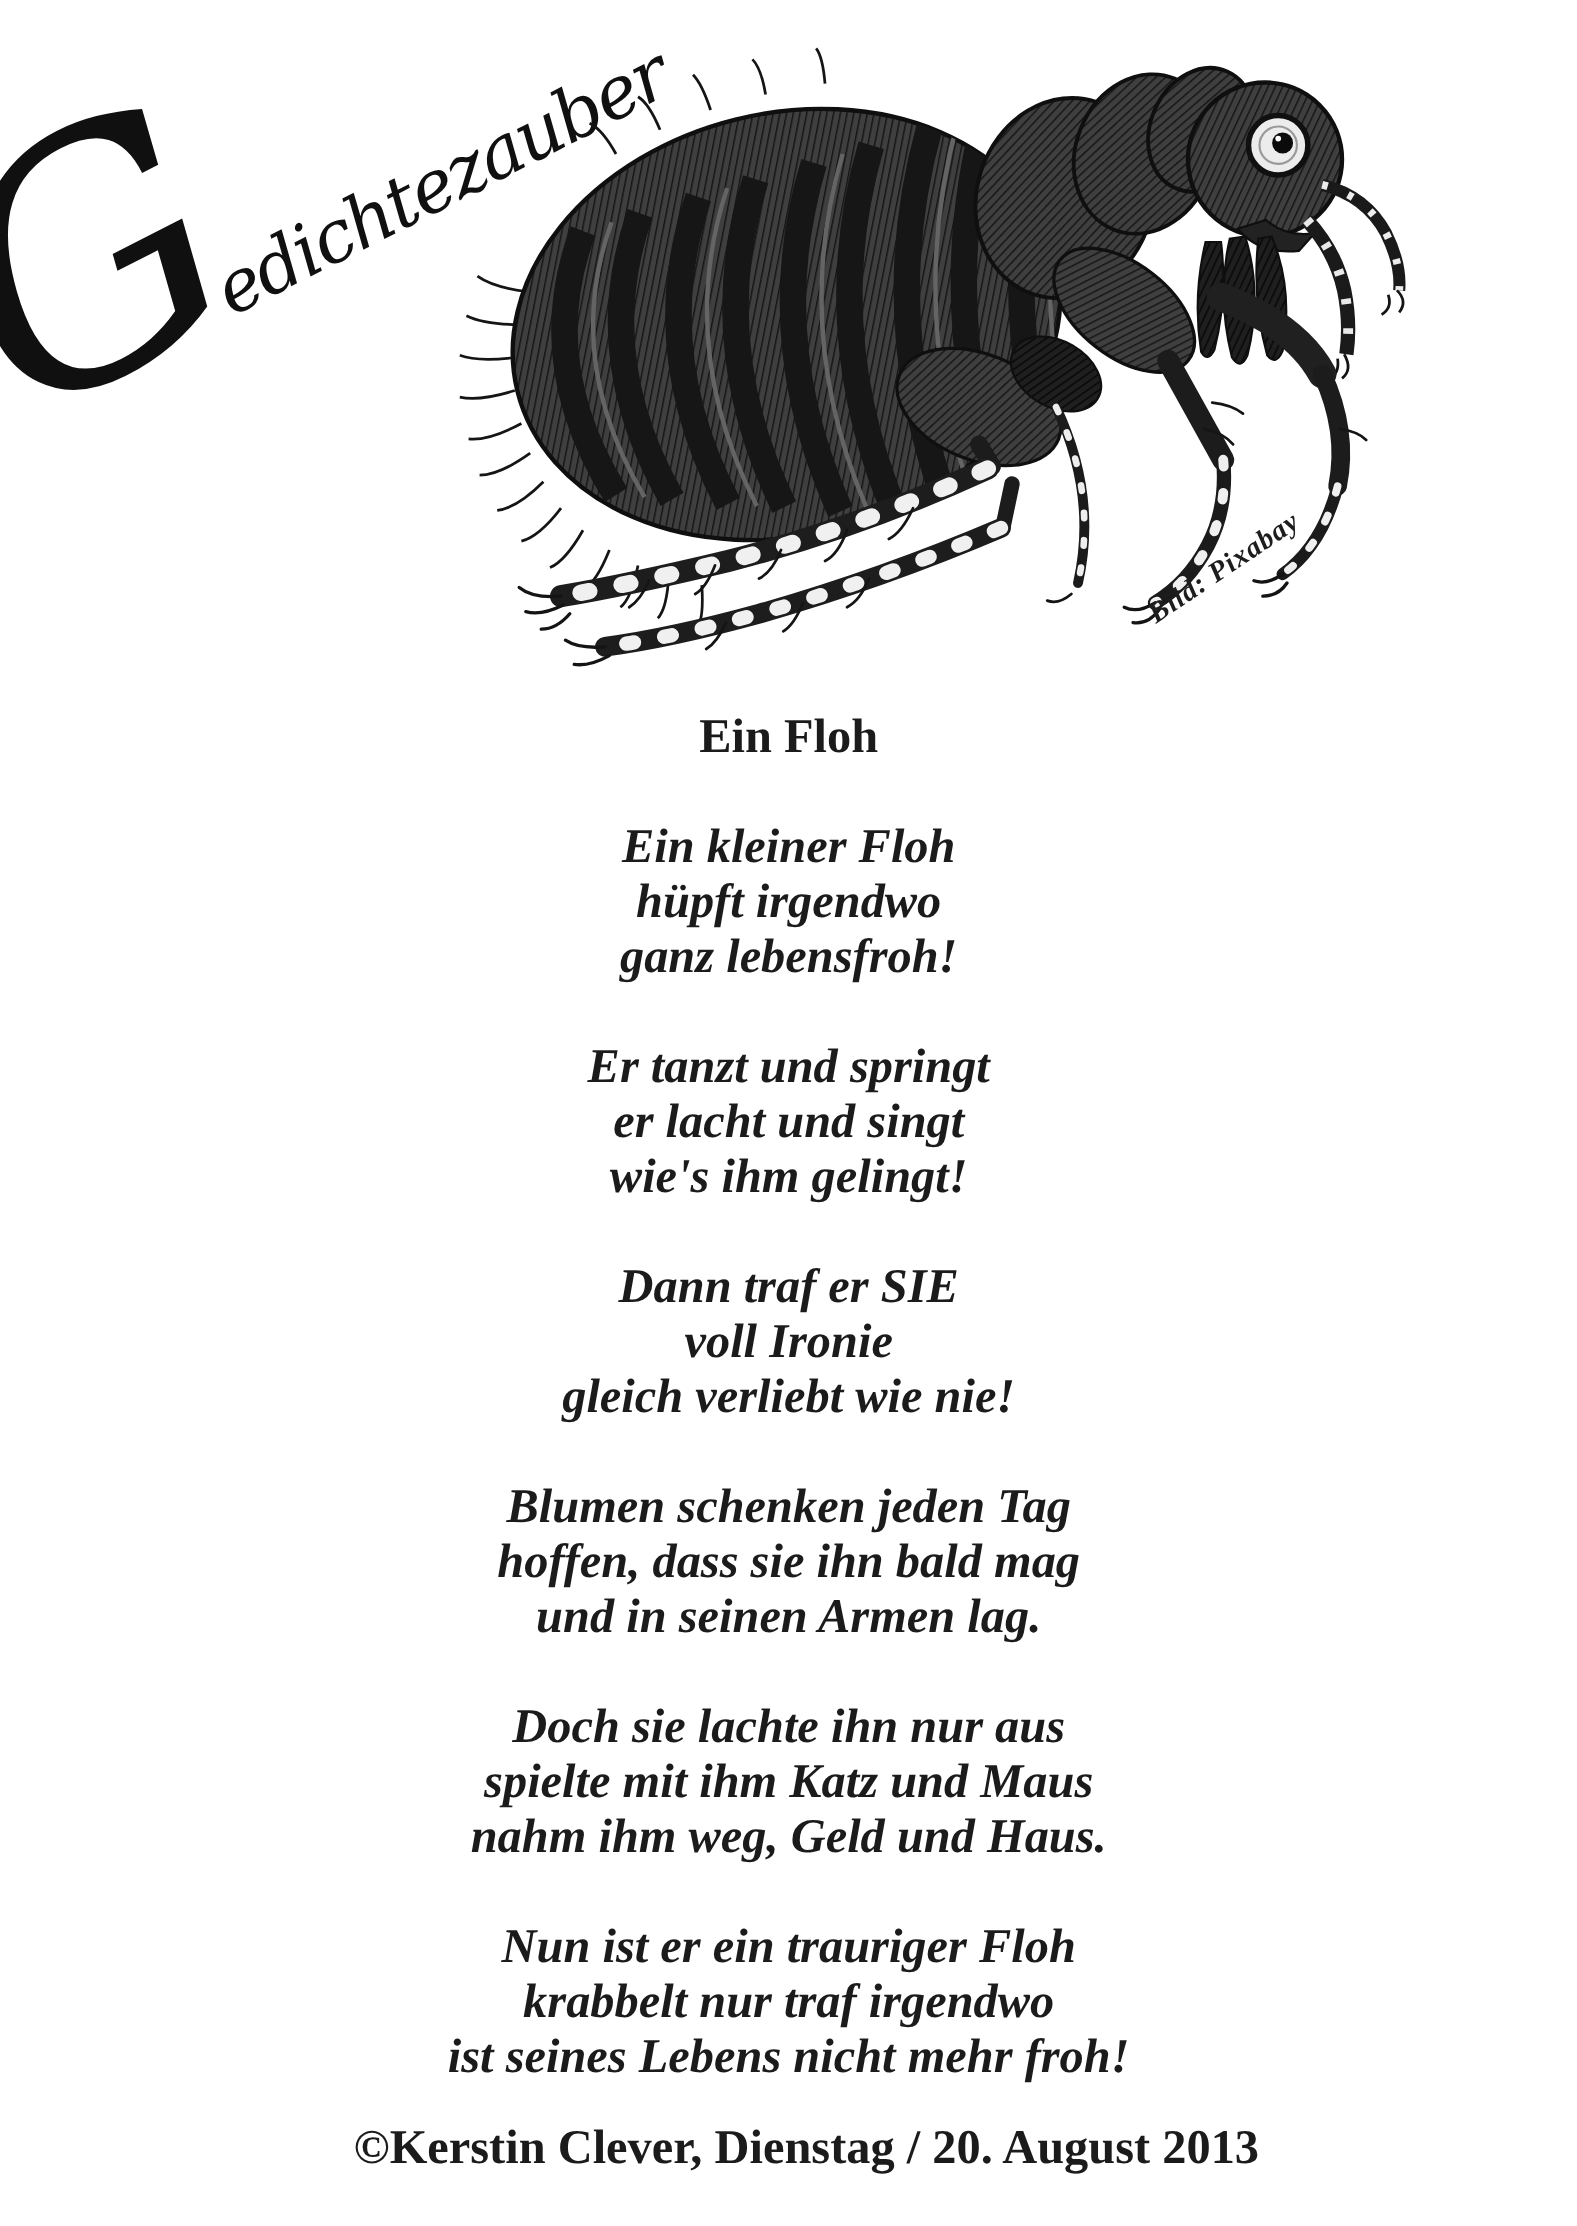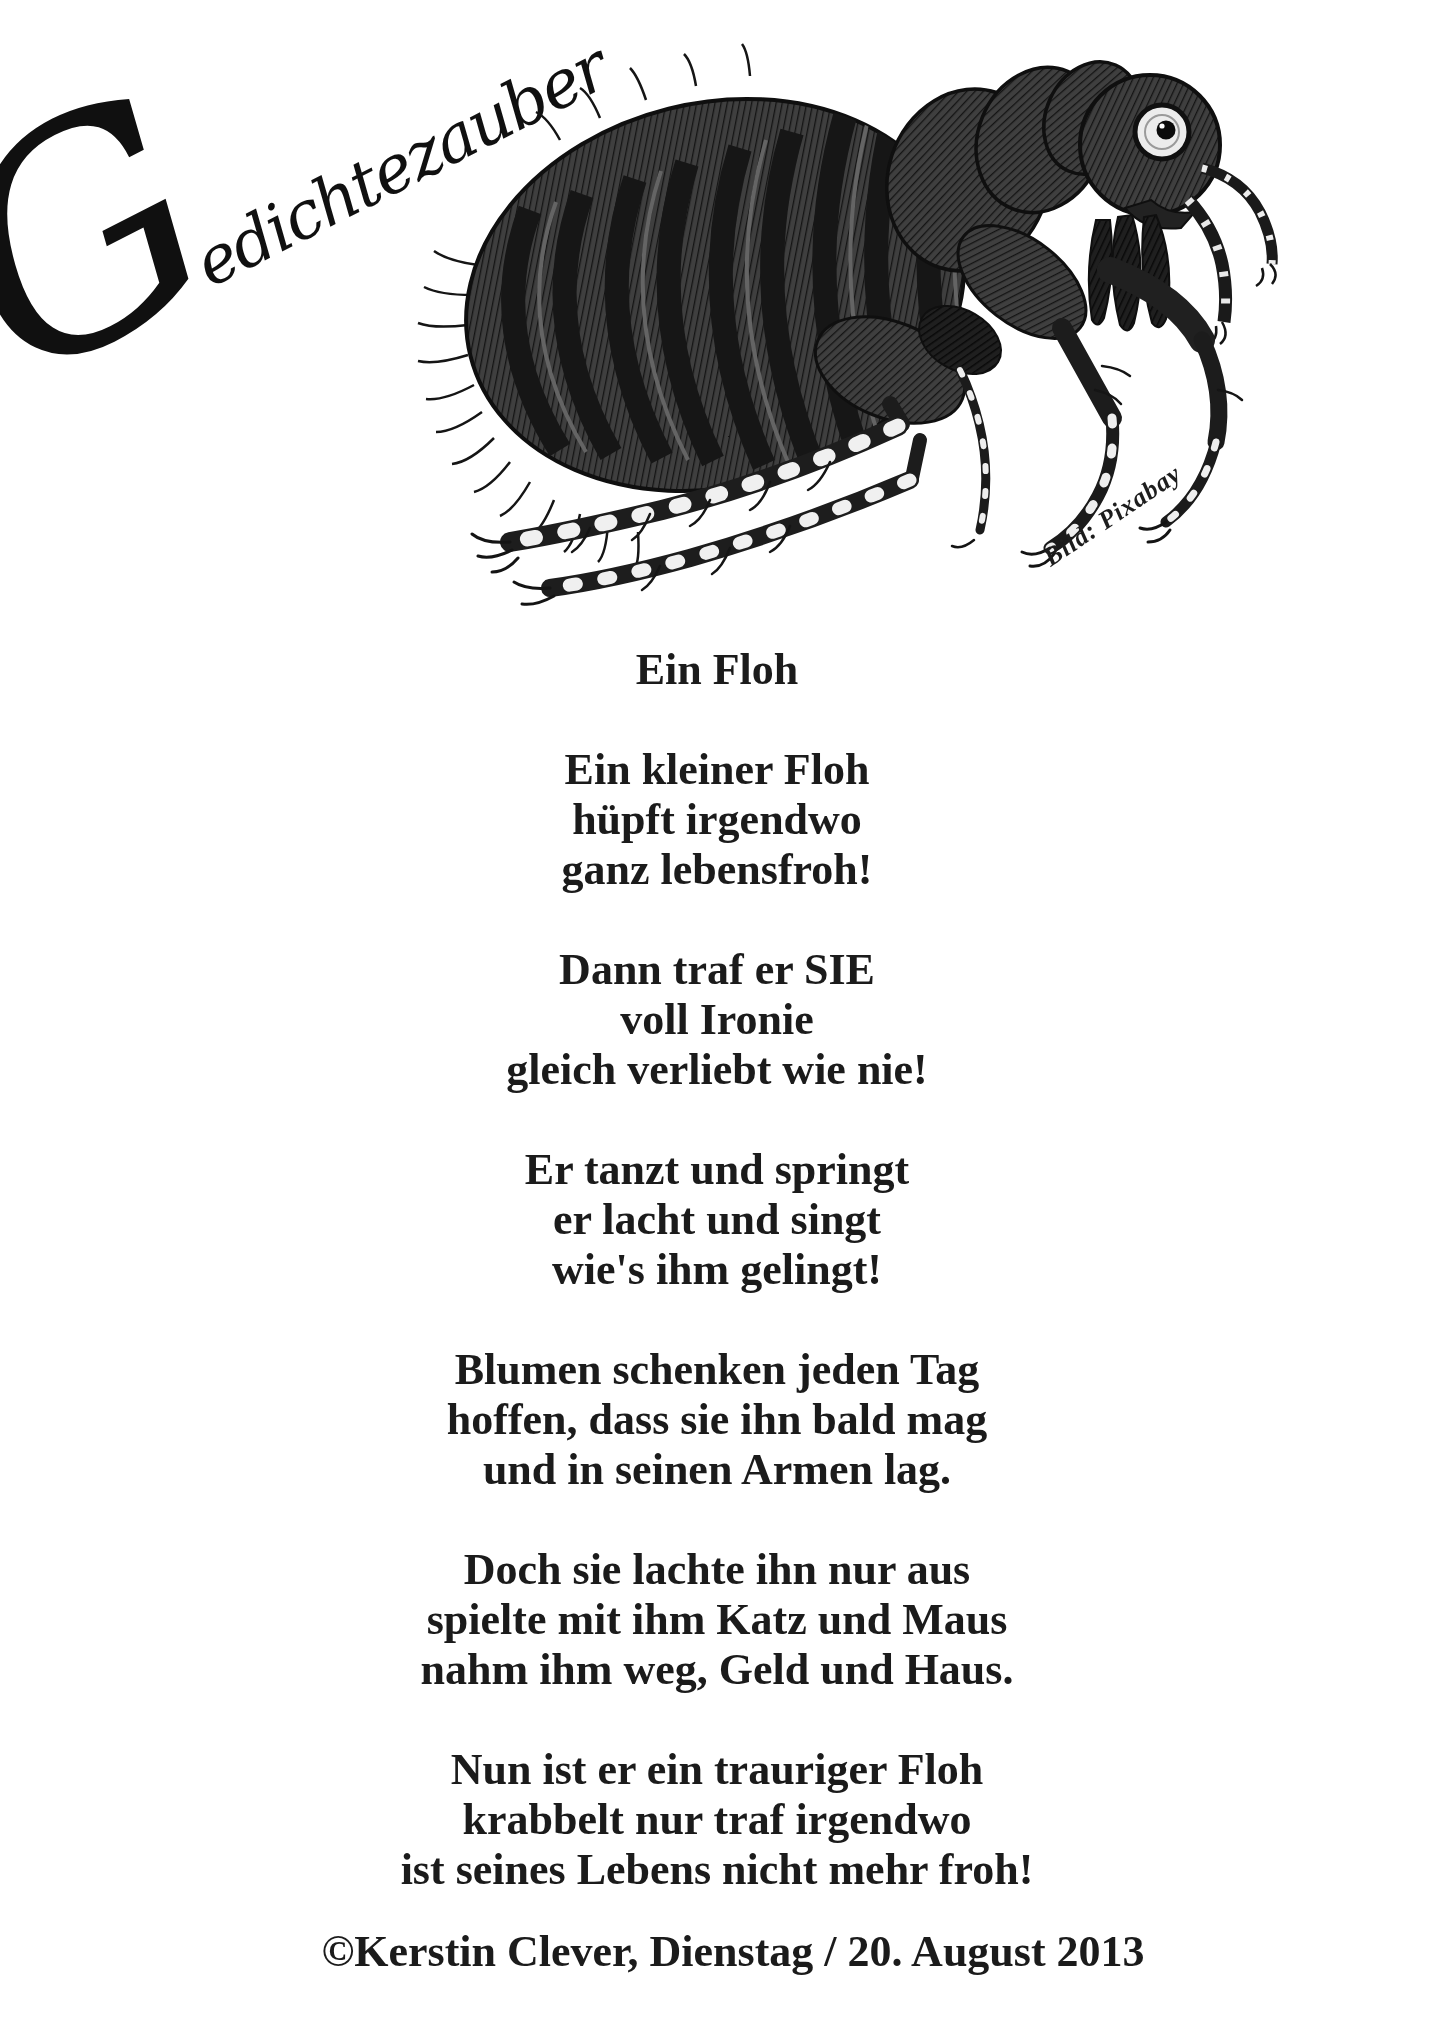--- a/index.html
+++ b/index.html
@@ -26,7 +26,7 @@
   .poem { position:absolute; top:645px; left:0; width:1434px; text-align:center;
           color:#1b1b1b; font-weight:bold; }
   .title { font-size:44px; line-height:50px; margin:0; font-weight:bold; }
-  .stanza { margin:50px 0 0 0; }
+  .stanza { margin:50px 0 0 0;font-style:italic; }
   .line { font-size:44px; line-height:50px; margin:0; white-space:nowrap; }
   .footer { font-size:44px; line-height:50px; margin:32px 0 0 0; white-space:nowrap;padding-left:32px; }
 </style>

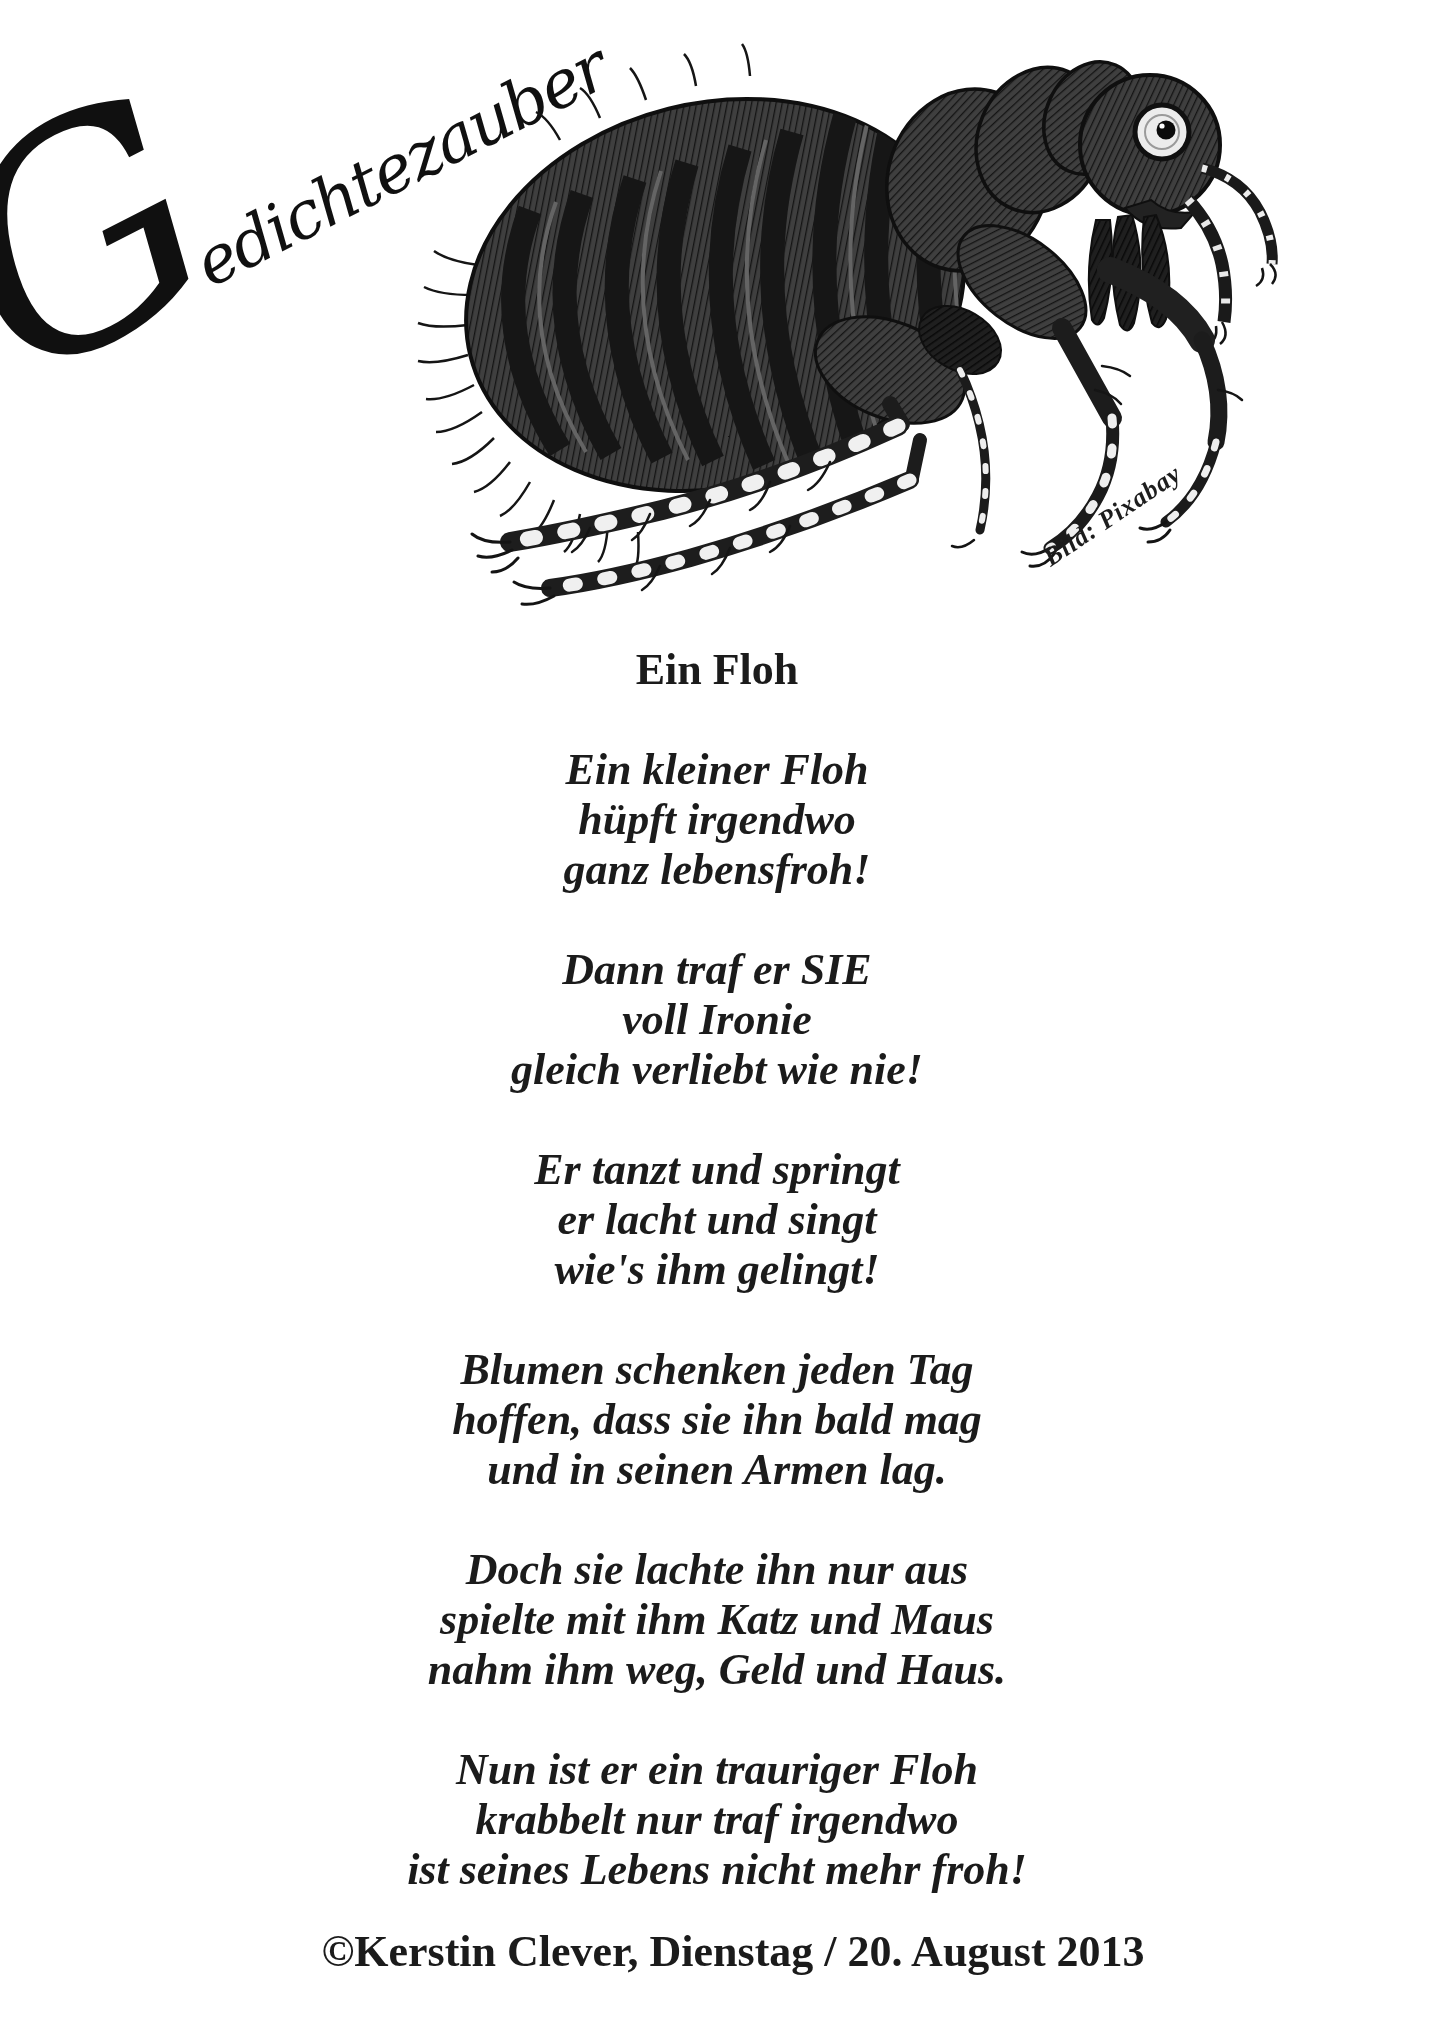--- a/index.html
+++ b/index.html
@@ -198,18 +198,18 @@
     </section>
 
     <section class="stanza">
+      <p class="line">Er tanzt und springt</p>
+      <p class="line">er lacht und singt</p>
+      <p class="line">wie's ihm gelingt!</p>
+    </section>
+
+    <section class="stanza">
       <p class="line">Dann traf er SIE</p>
       <p class="line">voll Ironie</p>
       <p class="line">gleich verliebt wie nie!</p>
     </section>
 
     <section class="stanza">
-      <p class="line">Er tanzt und springt</p>
-      <p class="line">er lacht und singt</p>
-      <p class="line">wie's ihm gelingt!</p>
-    </section>
-
-    <section class="stanza">
       <p class="line">Blumen schenken jeden Tag</p>
       <p class="line">hoffen, dass sie ihn bald mag</p>
       <p class="line">und in seinen Armen lag.</p>

